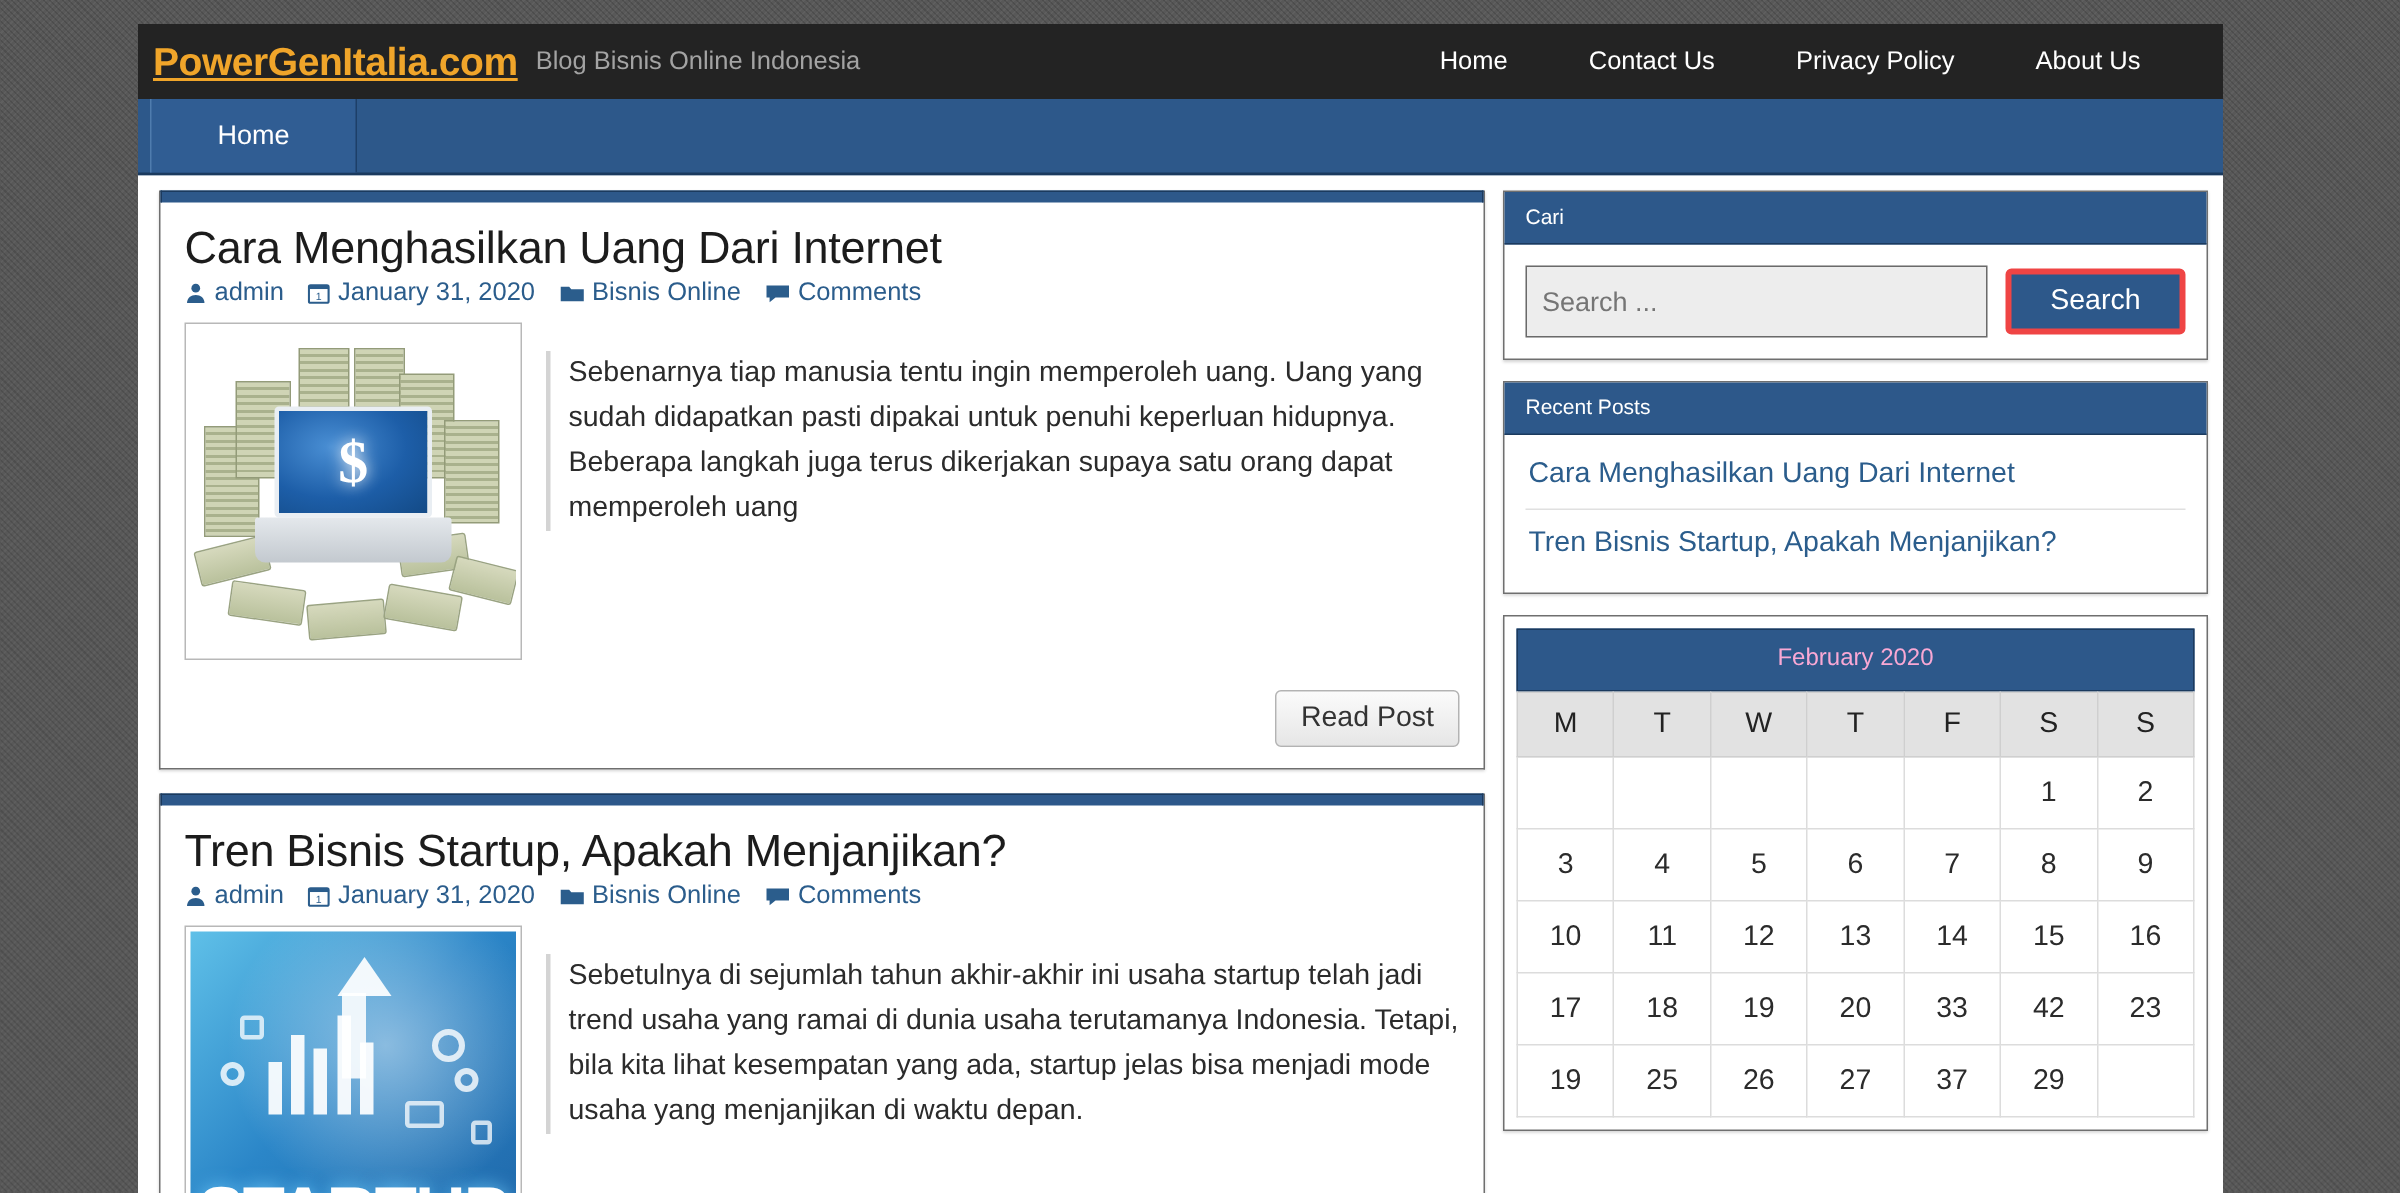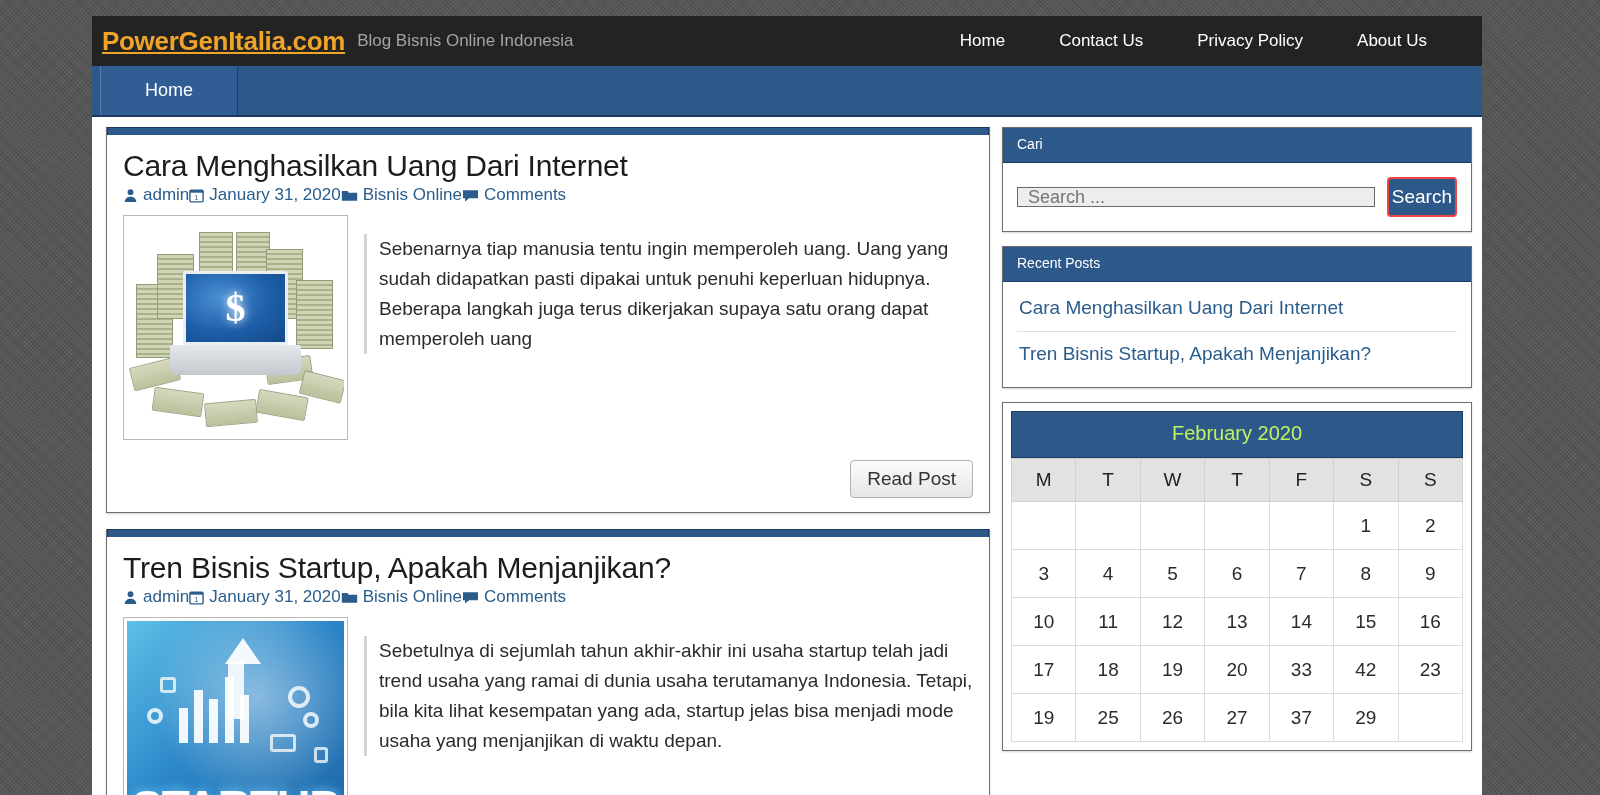--- a/index.html
+++ b/index.html
@@ -117,7 +117,7 @@
   .post-meta {
     display: flex;
     align-items: center;
-    gap: 0;
+    gap: 16px;
     color: #2b5d8c;
     font-size: 17px;
     margin-bottom: 10px;

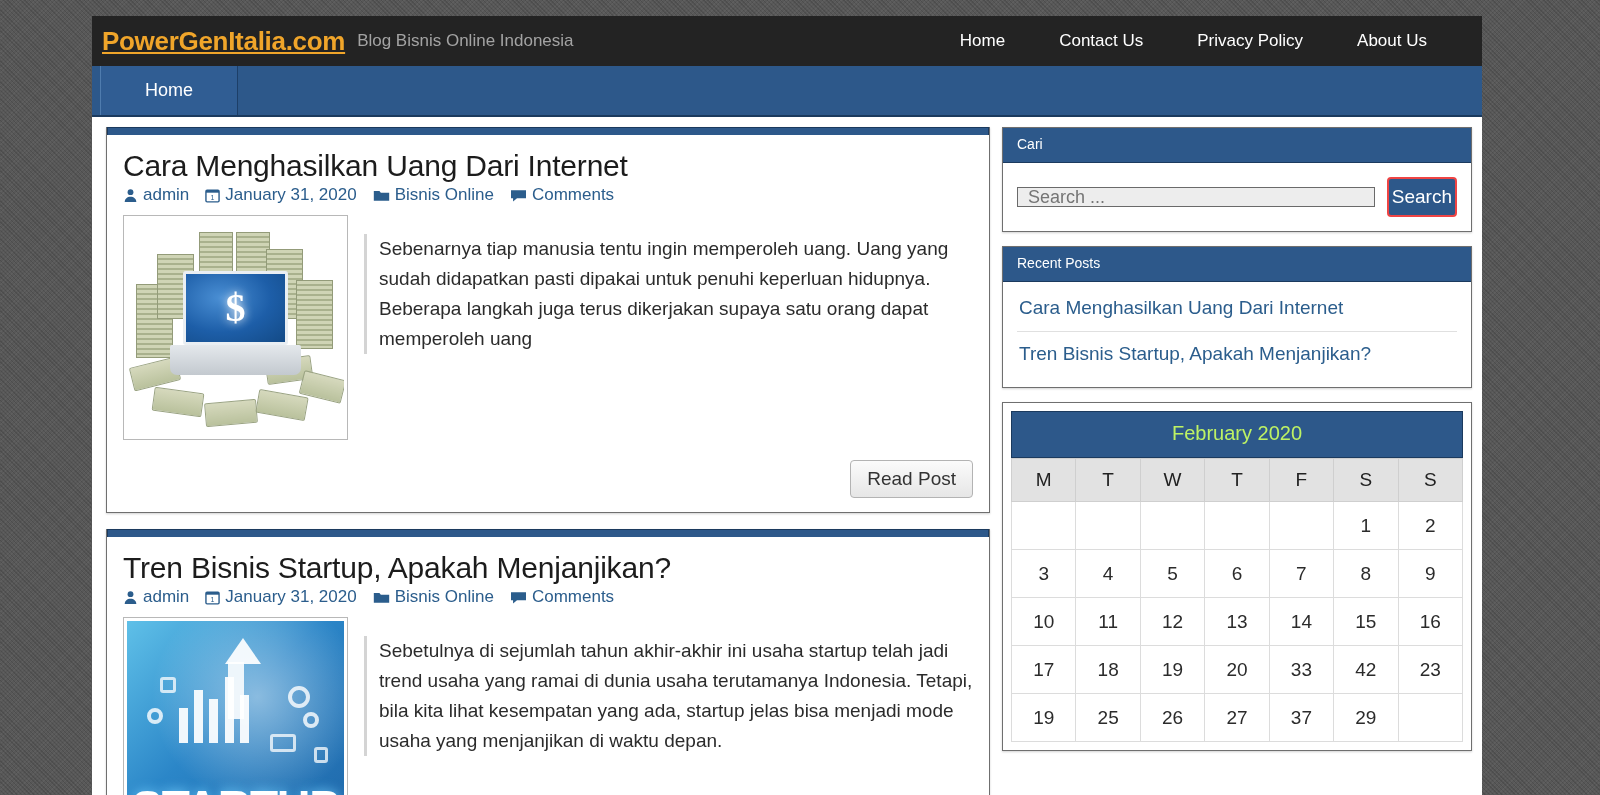--- a/index.html
+++ b/index.html
@@ -261,7 +261,7 @@
   .search-row { display: flex; align-items: center; gap: 12px; }
   .search-input {
     flex: 1;
-    height: 20px;
+    height: 48px;
     font-size: 18px;
     padding: 0 10px;
     border: 1px solid #6a6a6a;

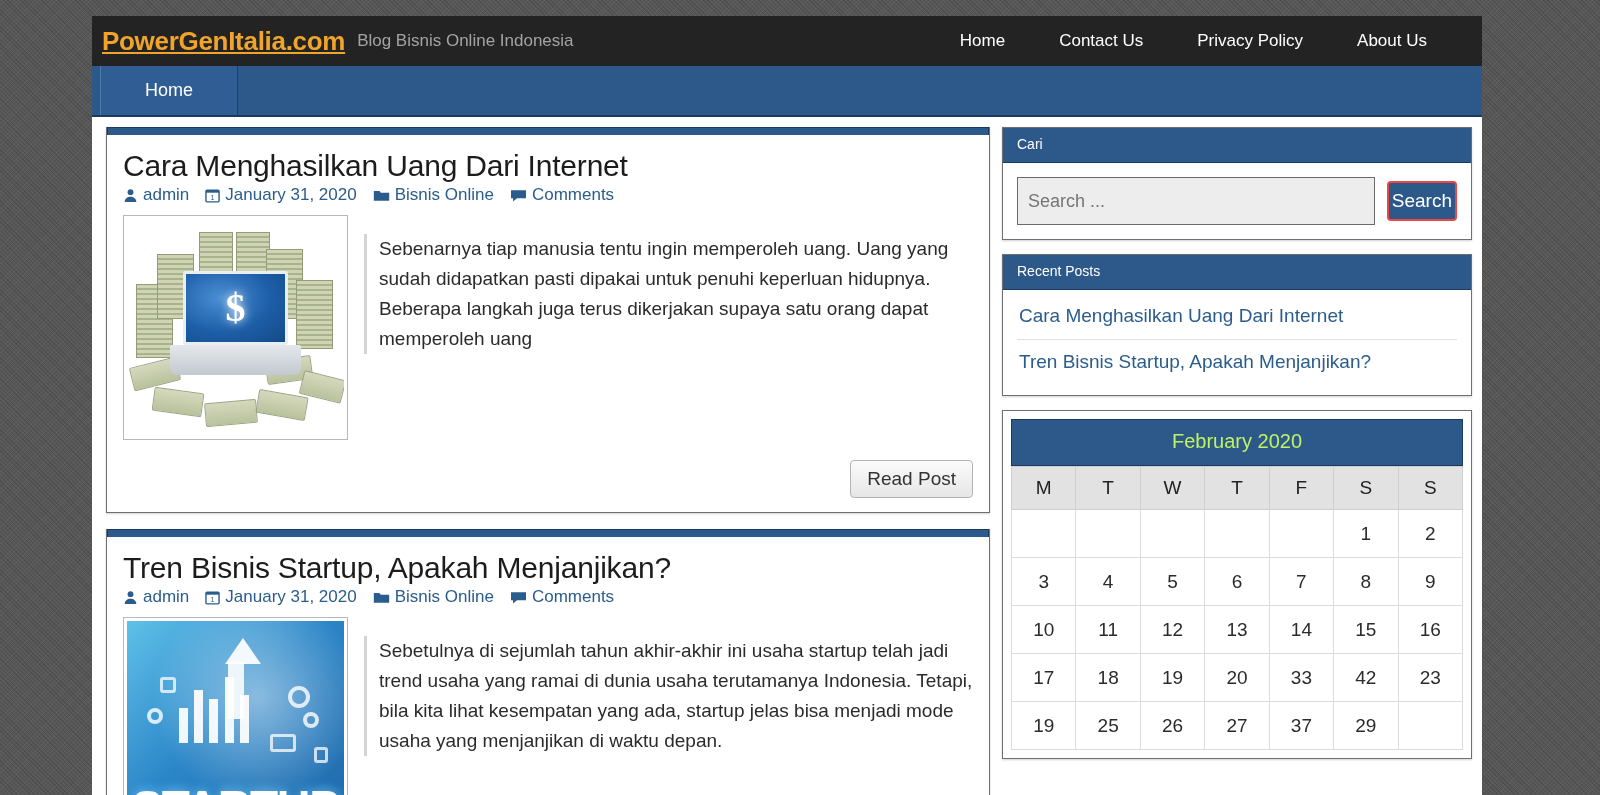--- a/index.html
+++ b/index.html
@@ -272,10 +272,10 @@
   .search-btn {
     background: #2d588a;
     color: #fff;
-    border: 2px solid #ef4444;
+    border: 4px solid #ef4444;
     border-radius: 4px;
     font-size: 19px;
-    padding: 7px 3px;
+    padding: 7px 26px;
     cursor: pointer;
     font-family: inherit;
   }

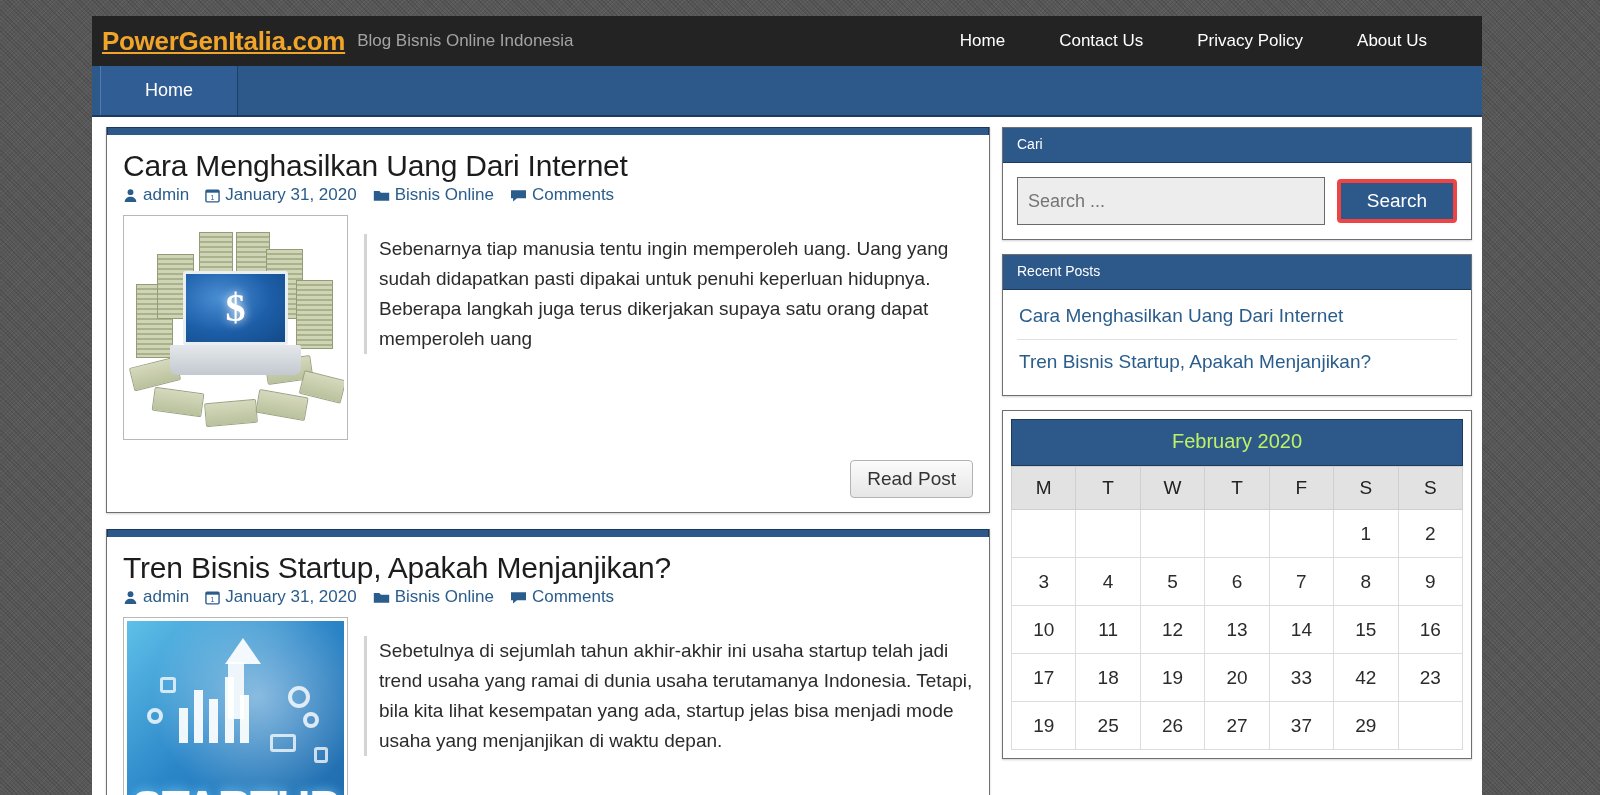--- a/index.html
+++ b/index.html
@@ -306,8 +306,8 @@
   }
   table.calendar caption {
     background: #2d588a;
-    color: #bef264;
-    font-size: 20px;
+    color: #f9a8d4;
+    font-size: 16px;
     padding: 10px 0 12px 0;
     border: 1px solid #1b3a5e;
   }

